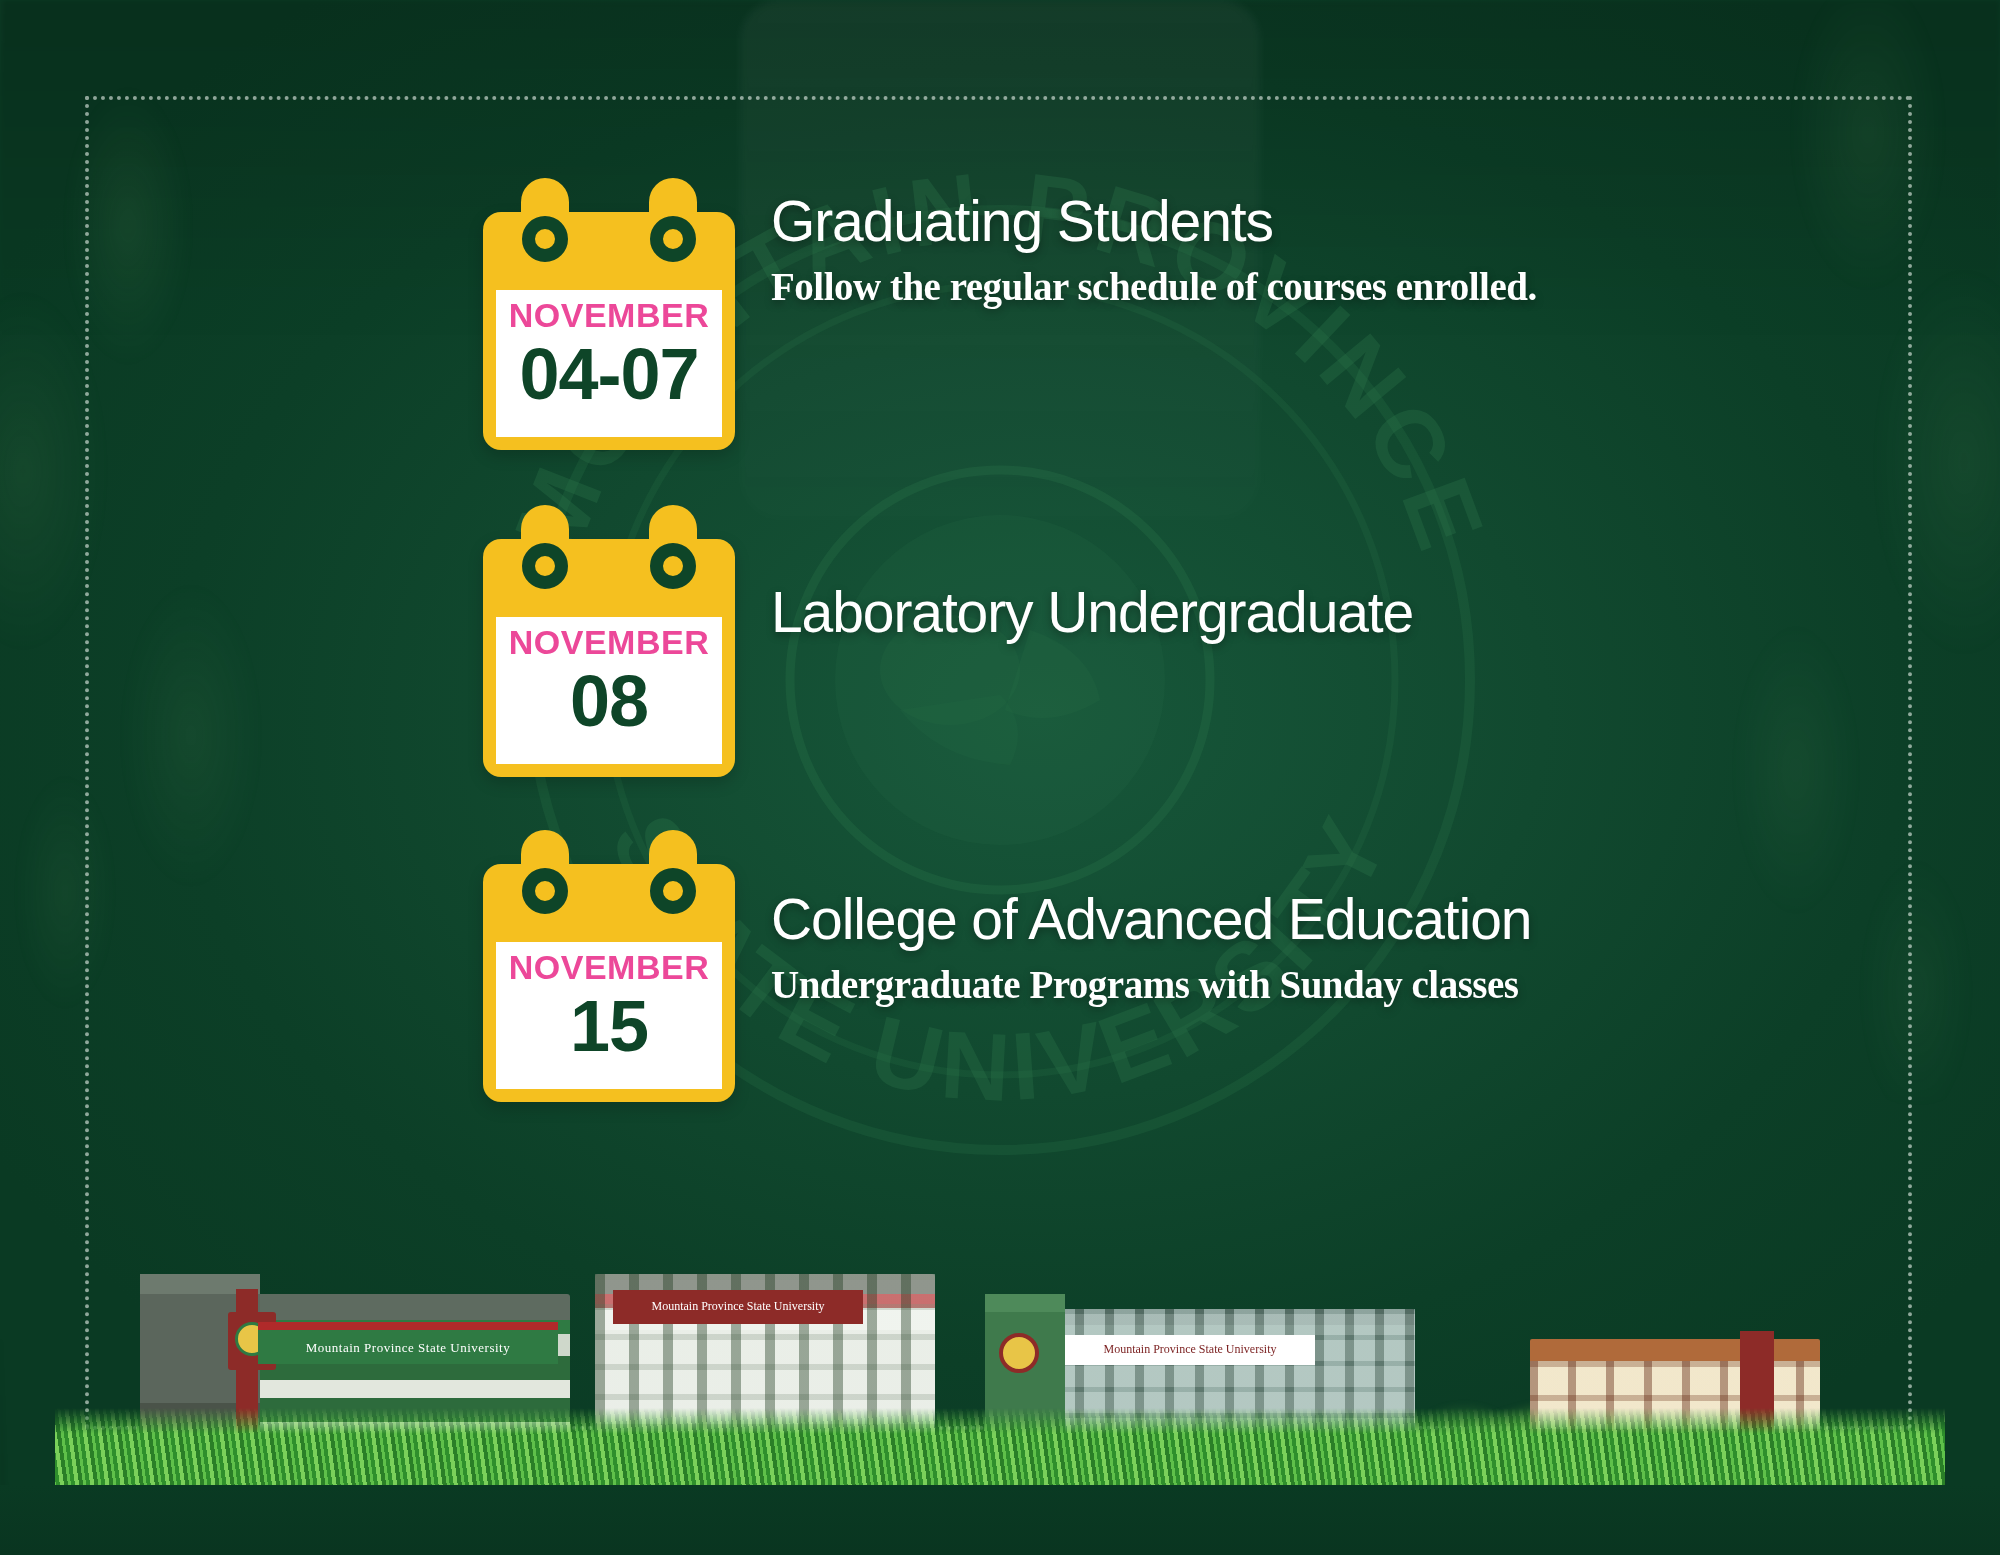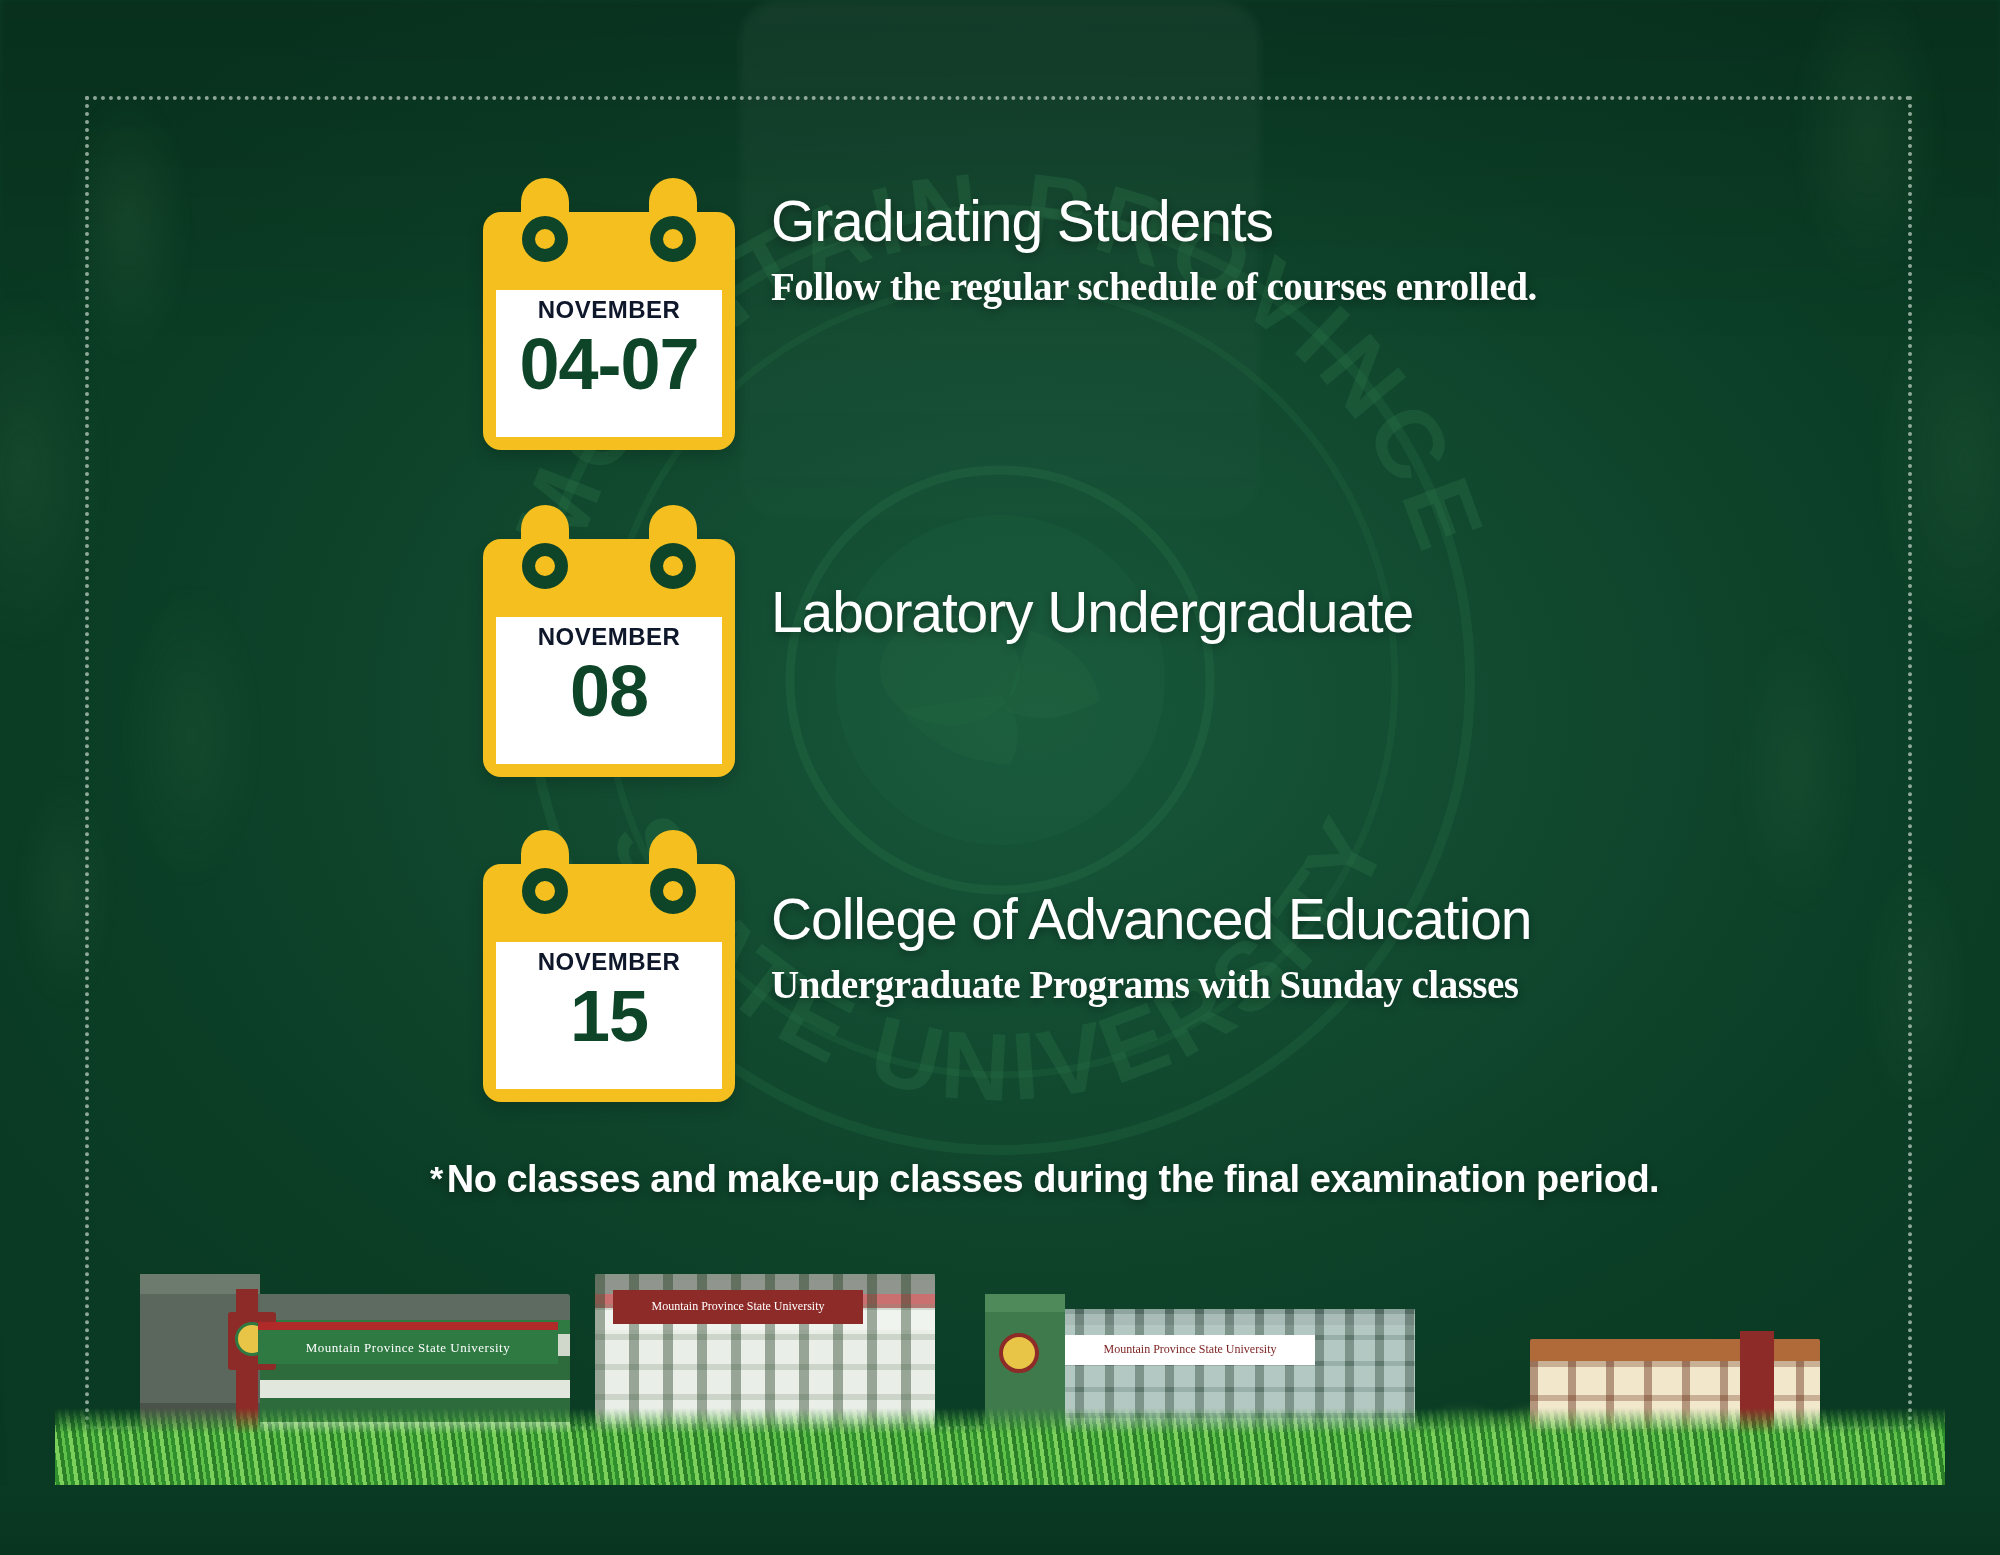--- a/index.html
+++ b/index.html
@@ -116,8 +116,8 @@
     padding-top:8px;
   }
   .cal-month{
-    color:#0f172a;
-    font-size:24px; font-weight:bold;
+    color:#ec4899;
+    font-size:34px; font-weight:bold;
     letter-spacing:.5px;
     line-height:1;
     font-family:"Liberation Sans", sans-serif;

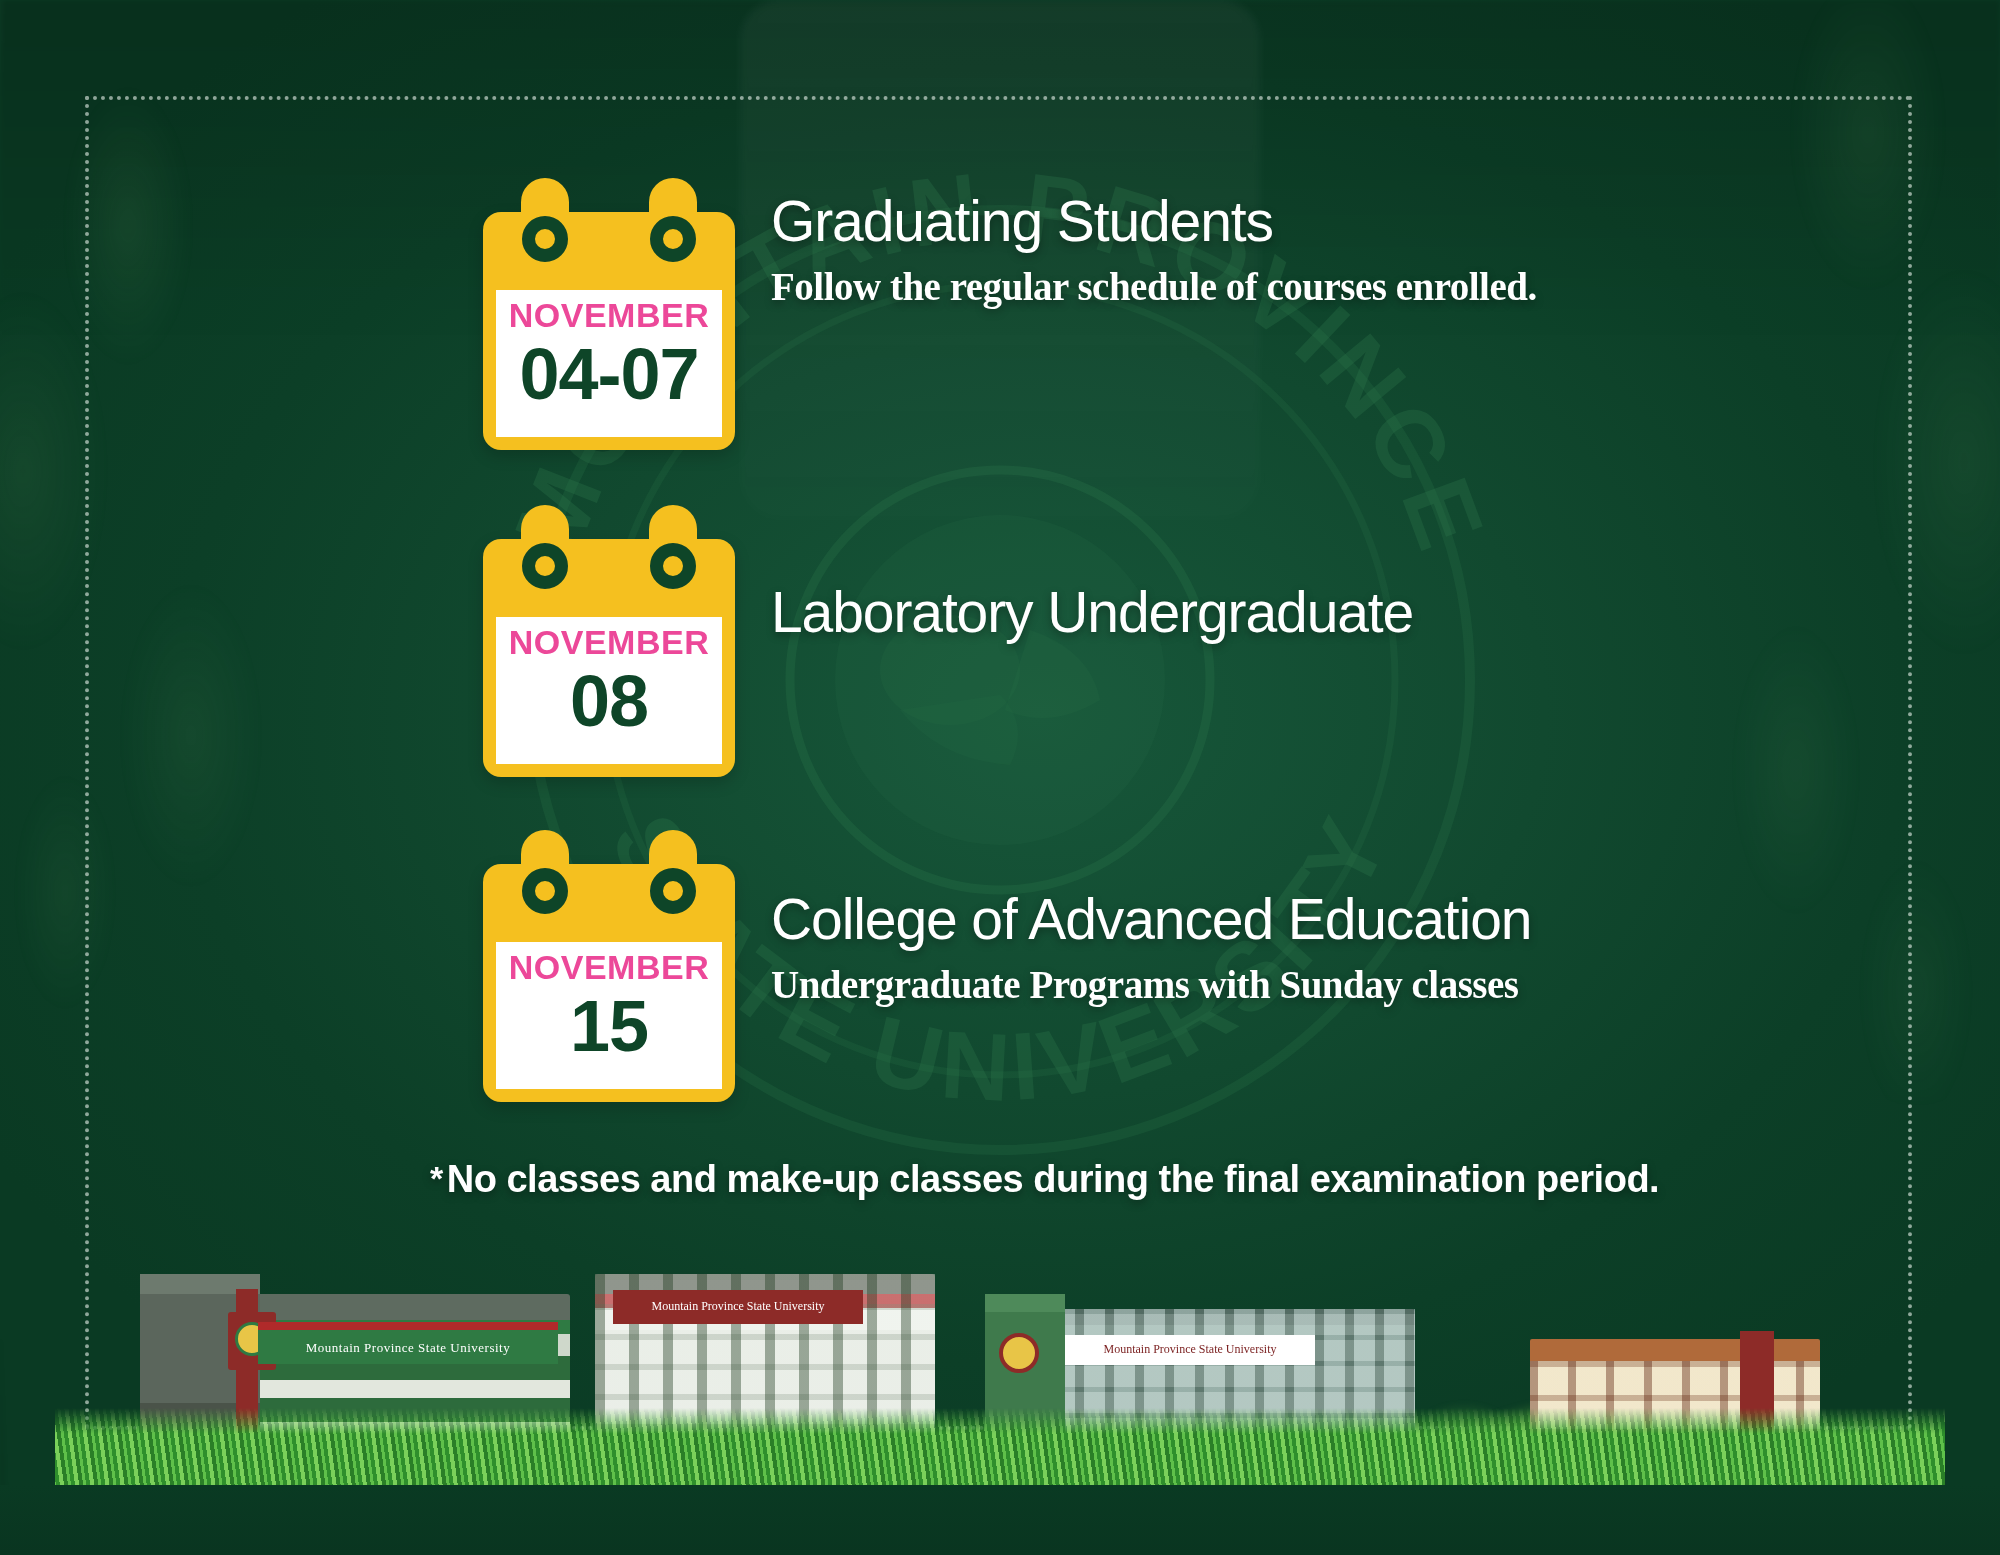--- a/index.html
+++ b/index.html
@@ -384,9 +384,6 @@
       </div>
     </div>
 
-    <div class="footnote">
-      <span class="ast">*</span><span>No classes and make-up classes during the final examination period.</span>
-    </div>
 
   </div>
 

